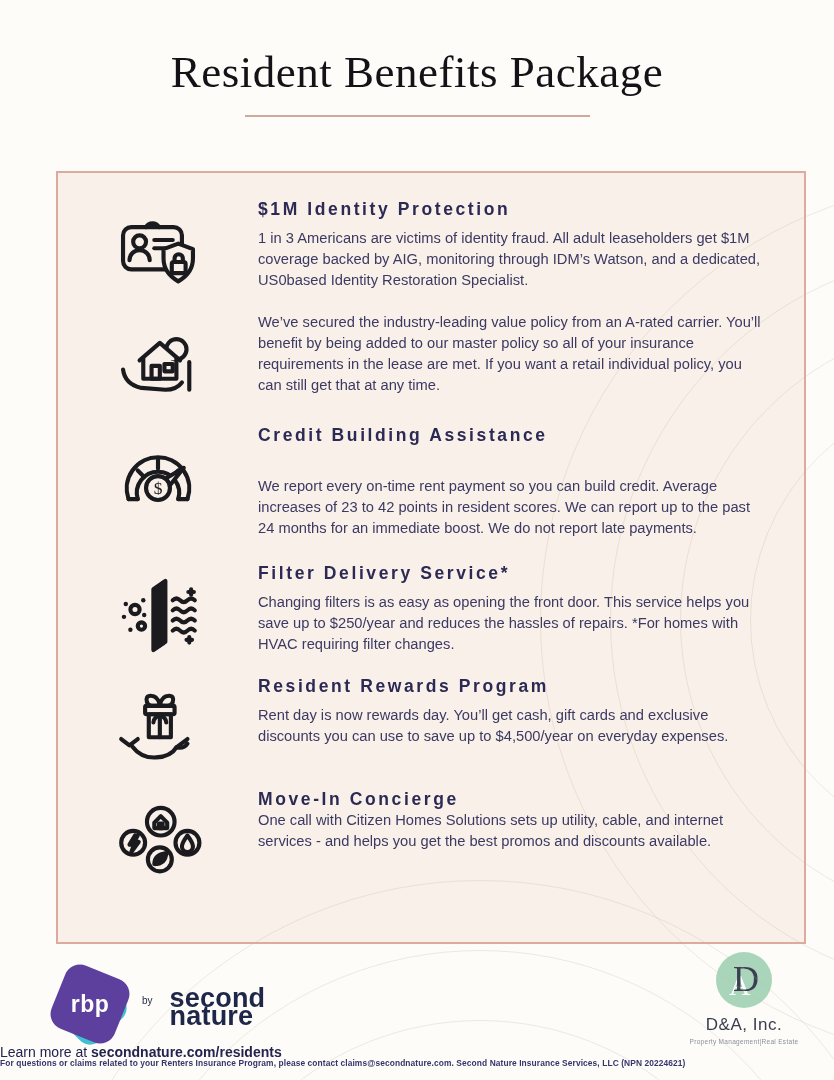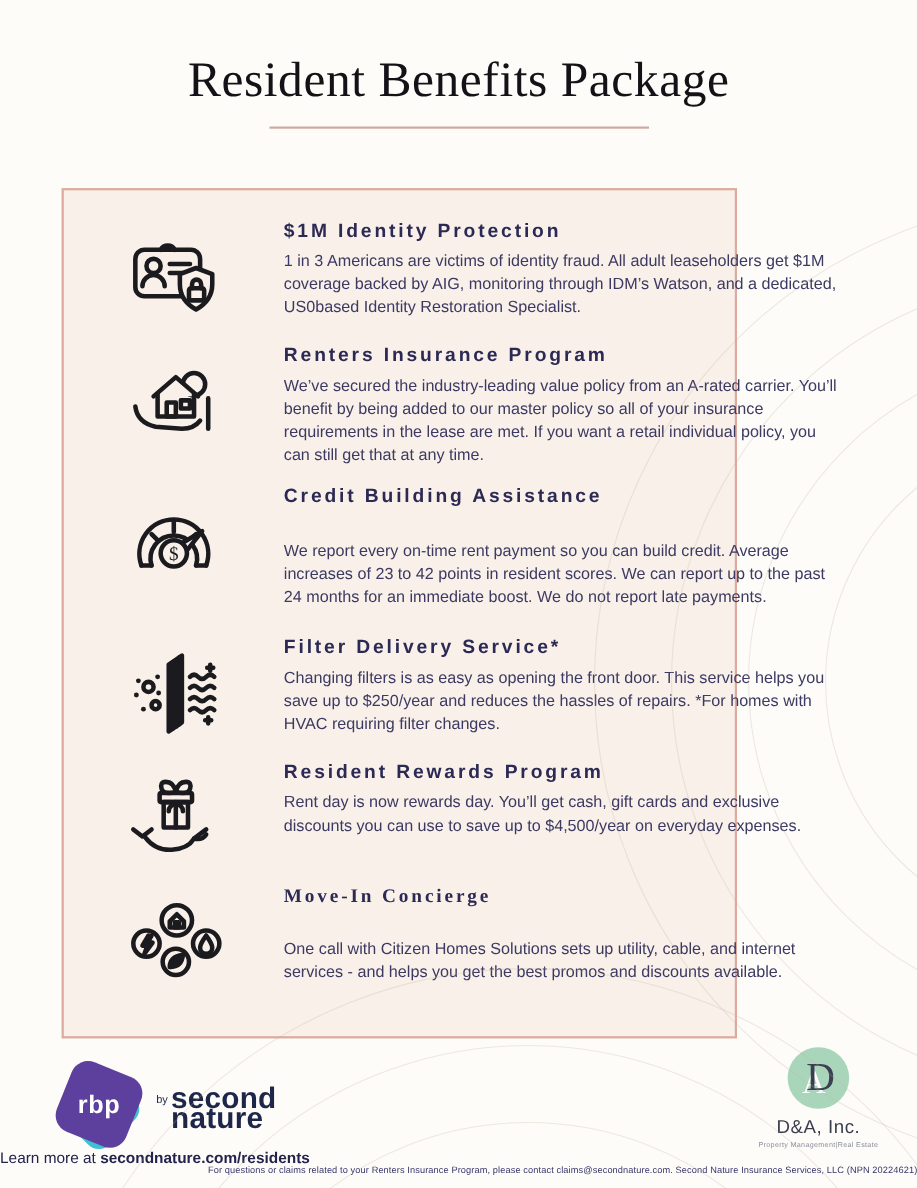--- a/index.html
+++ b/index.html
@@ -22,7 +22,7 @@
 
   
   .card {
-    position:absolute; z-index:2; left:56px; top:171px; width:614px; height:773px;
+    position:absolute; z-index:2; left:56px; top:171px; width:750px; height:773px;
     background:#f8f0e9; border:2px solid #dcab9e;
     padding-top:26px;
   }

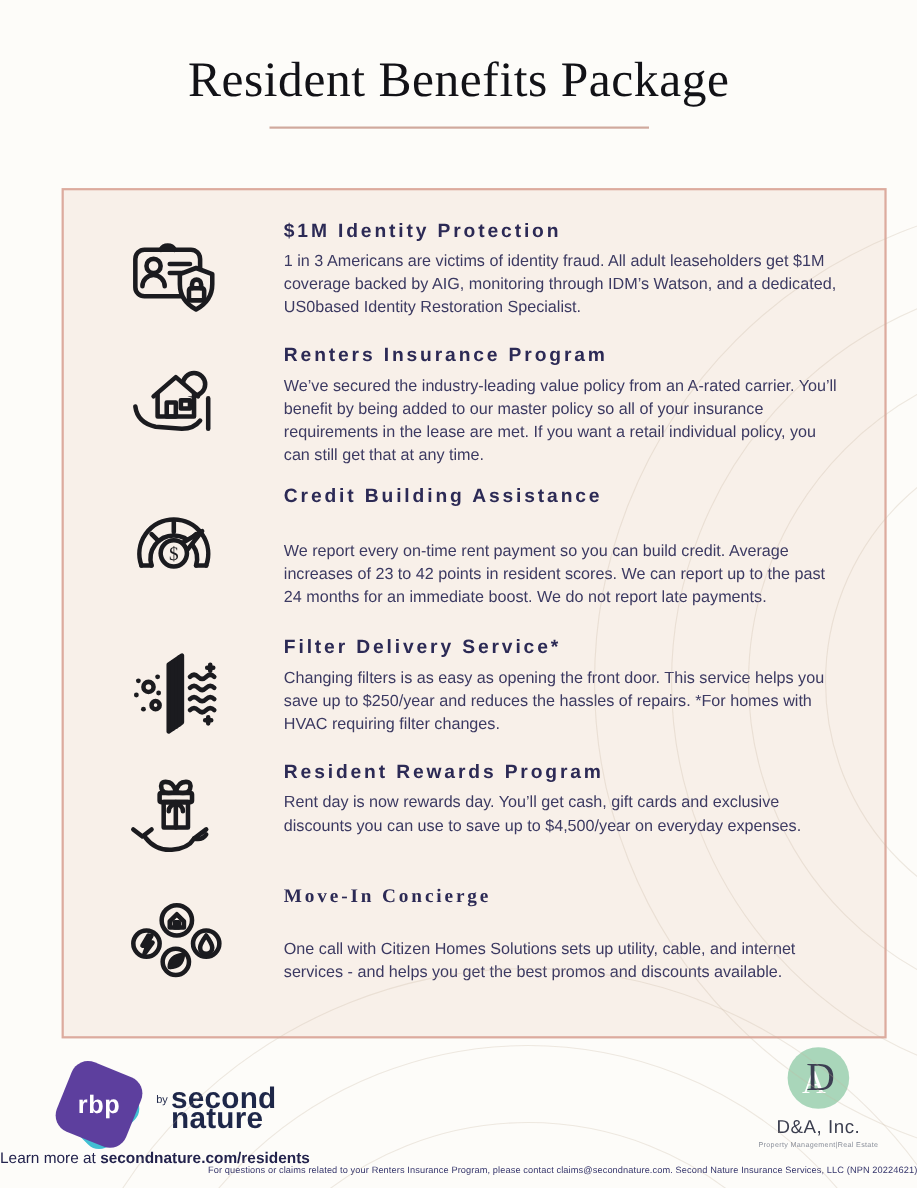--- a/index.html
+++ b/index.html
@@ -110,7 +110,6 @@
       </svg>
     </div>
     <div class="text-cell">
-      <div class="benefit-title">Renters Insurance Program</div>
       <div class="benefit-body">We’ve secured the industry-leading value policy from an A-rated carrier. You’ll benefit by being added to our master policy so all of your insurance requirements in the lease are met. If you want a retail individual policy, you can still get that at any time.</div>
     </div>
   </div>

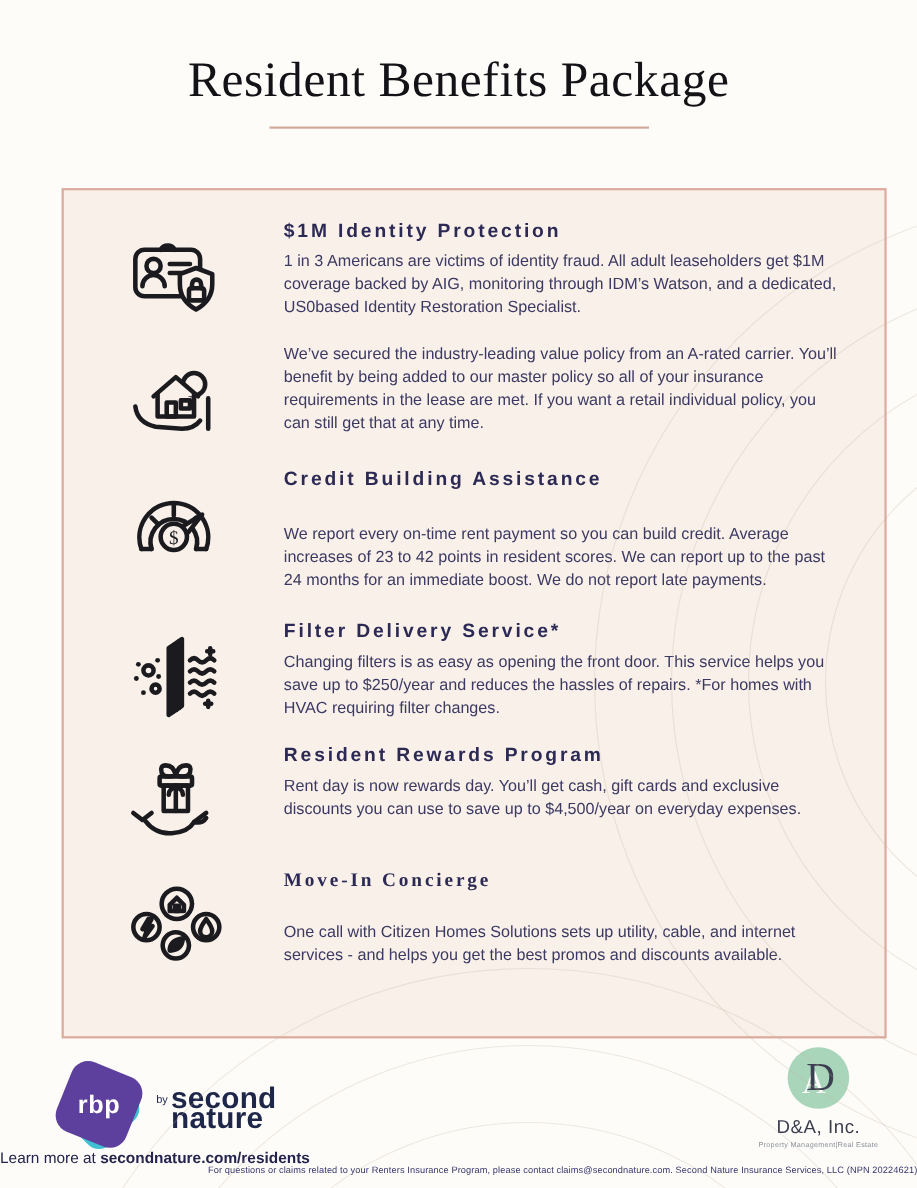--- a/index.html
+++ b/index.html
@@ -199,7 +199,7 @@
       </svg>
     </div>
     <div class="text-cell">
-      <div class="benefit-title" style="margin-bottom:28px;font-family:Liberation Serif, serif;">Move-In Concierge</div>
+      <div class="benefit-title" style="margin-bottom:0;">Move-In Concierge</div>
       <div class="benefit-body">One call with Citizen Homes Solutions sets up utility, cable, and internet services -  and helps you get the best promos and discounts available.</div>
     </div>
   </div>

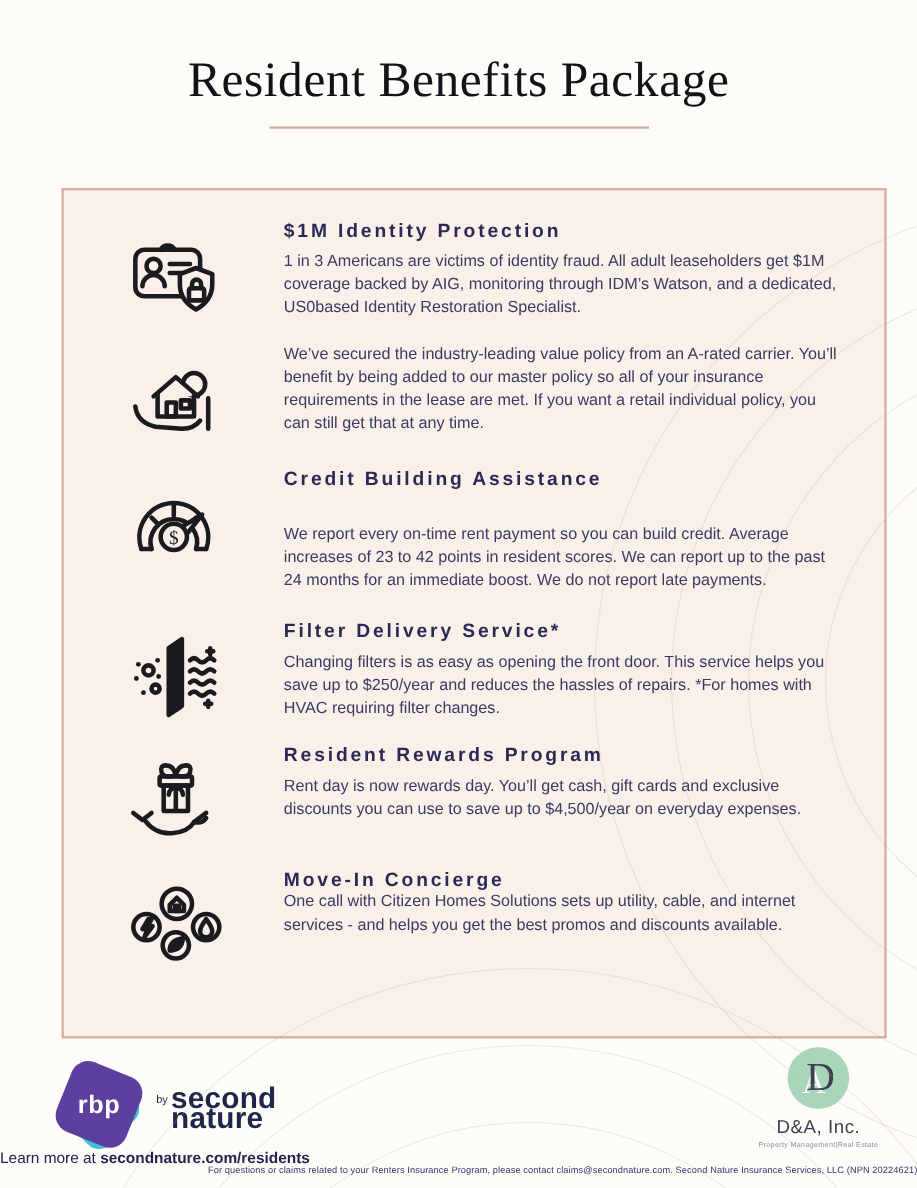--- a/index.html
+++ b/index.html
@@ -42,7 +42,7 @@
   .rbp-purple { position:absolute; left:4px; top:2px; width:68px; height:68px; background:#5d3f9e; border-radius:16px; transform:rotate(22deg); display:flex; align-items:center; justify-content:center; }
   .rbp-text { transform:rotate(-22deg); color:#ffffff; font-weight:bold; font-size:23px; letter-spacing:0.5px; }
   .by-brand { margin-left:12px; display:flex; align-items:flex-start; }
-  .by-label { font-size:10px; color:#1e2749; margin-top:6px; margin-right:3px; }
+  .by-label { font-size:10px; color:#1e2749; margin-top:6px; margin-right:17px; }
   .brand-words { font-weight:bold; color:#1e2749; font-size:27px; line-height:18px; letter-spacing:0.2px; }
   .learn-more { position:absolute; left:0; top:100px; width:100%; text-align:left; font-size:14px; color:#23234d; }
   .learn-more b { font-weight:bold; }

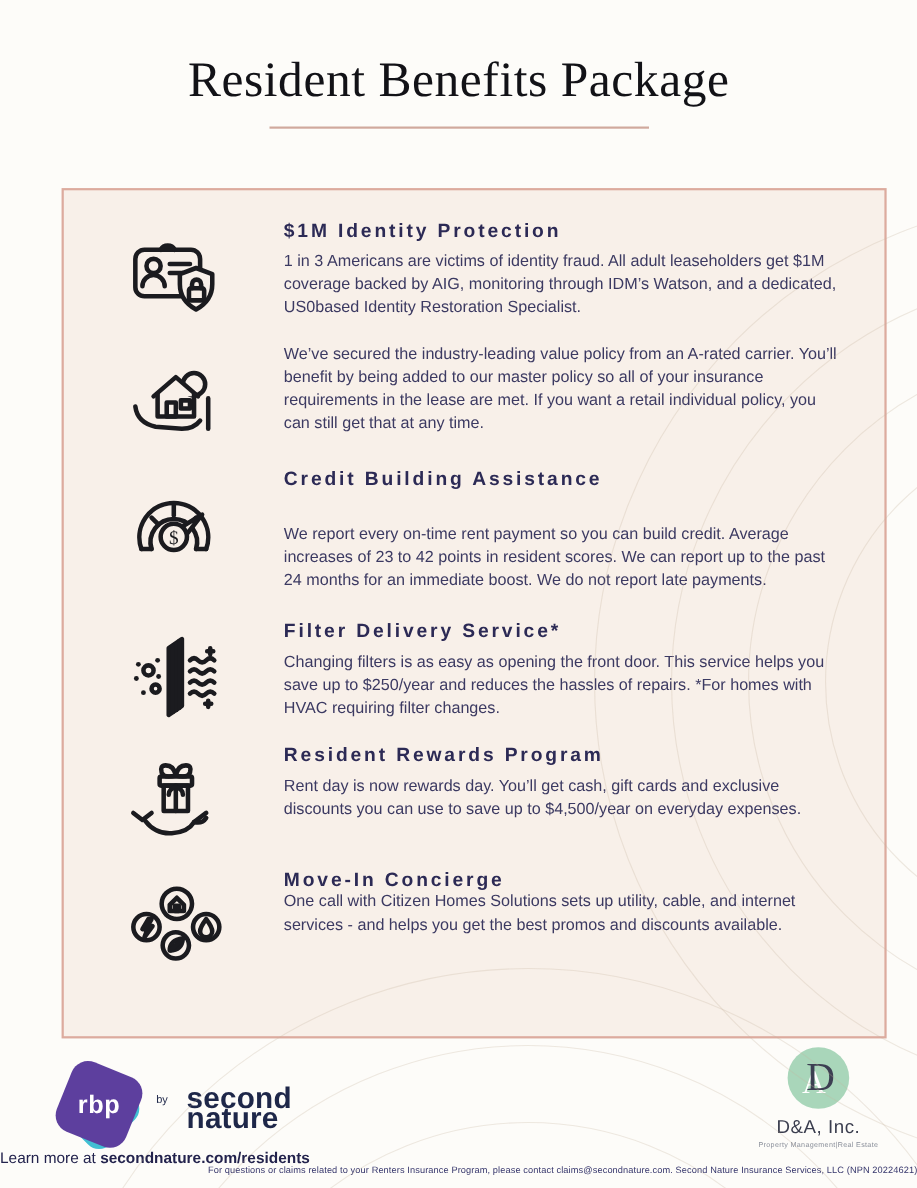--- a/index.html
+++ b/index.html
@@ -46,7 +46,7 @@
   .brand-words { font-weight:bold; color:#1e2749; font-size:27px; line-height:18px; letter-spacing:0.2px; }
   .learn-more { position:absolute; left:0; top:100px; width:100%; text-align:left; font-size:14px; color:#23234d; }
   .learn-more b { font-weight:bold; }
-  .fine-print { position:absolute; left:0; top:114px; width:100%; text-align:right; font-size:8.4px; color:#35356b; letter-spacing:0.1px; }
+  .fine-print { position:absolute; left:0; top:114px; width:100%; text-align:left; font-size:8.4px; color:#35356b; letter-spacing:0.1px;font-weight:bold; }
   .partner { position:absolute; right:22px; top:8px; width:136px; text-align:center; }
   .partner-circle { width:56px; height:56px; border-radius:50%; background:#a9d6ba; margin:0 auto; position:relative; font-family:"Liberation Serif", serif; }
   .partner-circle .ltr-d { position:absolute; left:17px; top:6px; font-size:36px; color:#3c3f52; }

